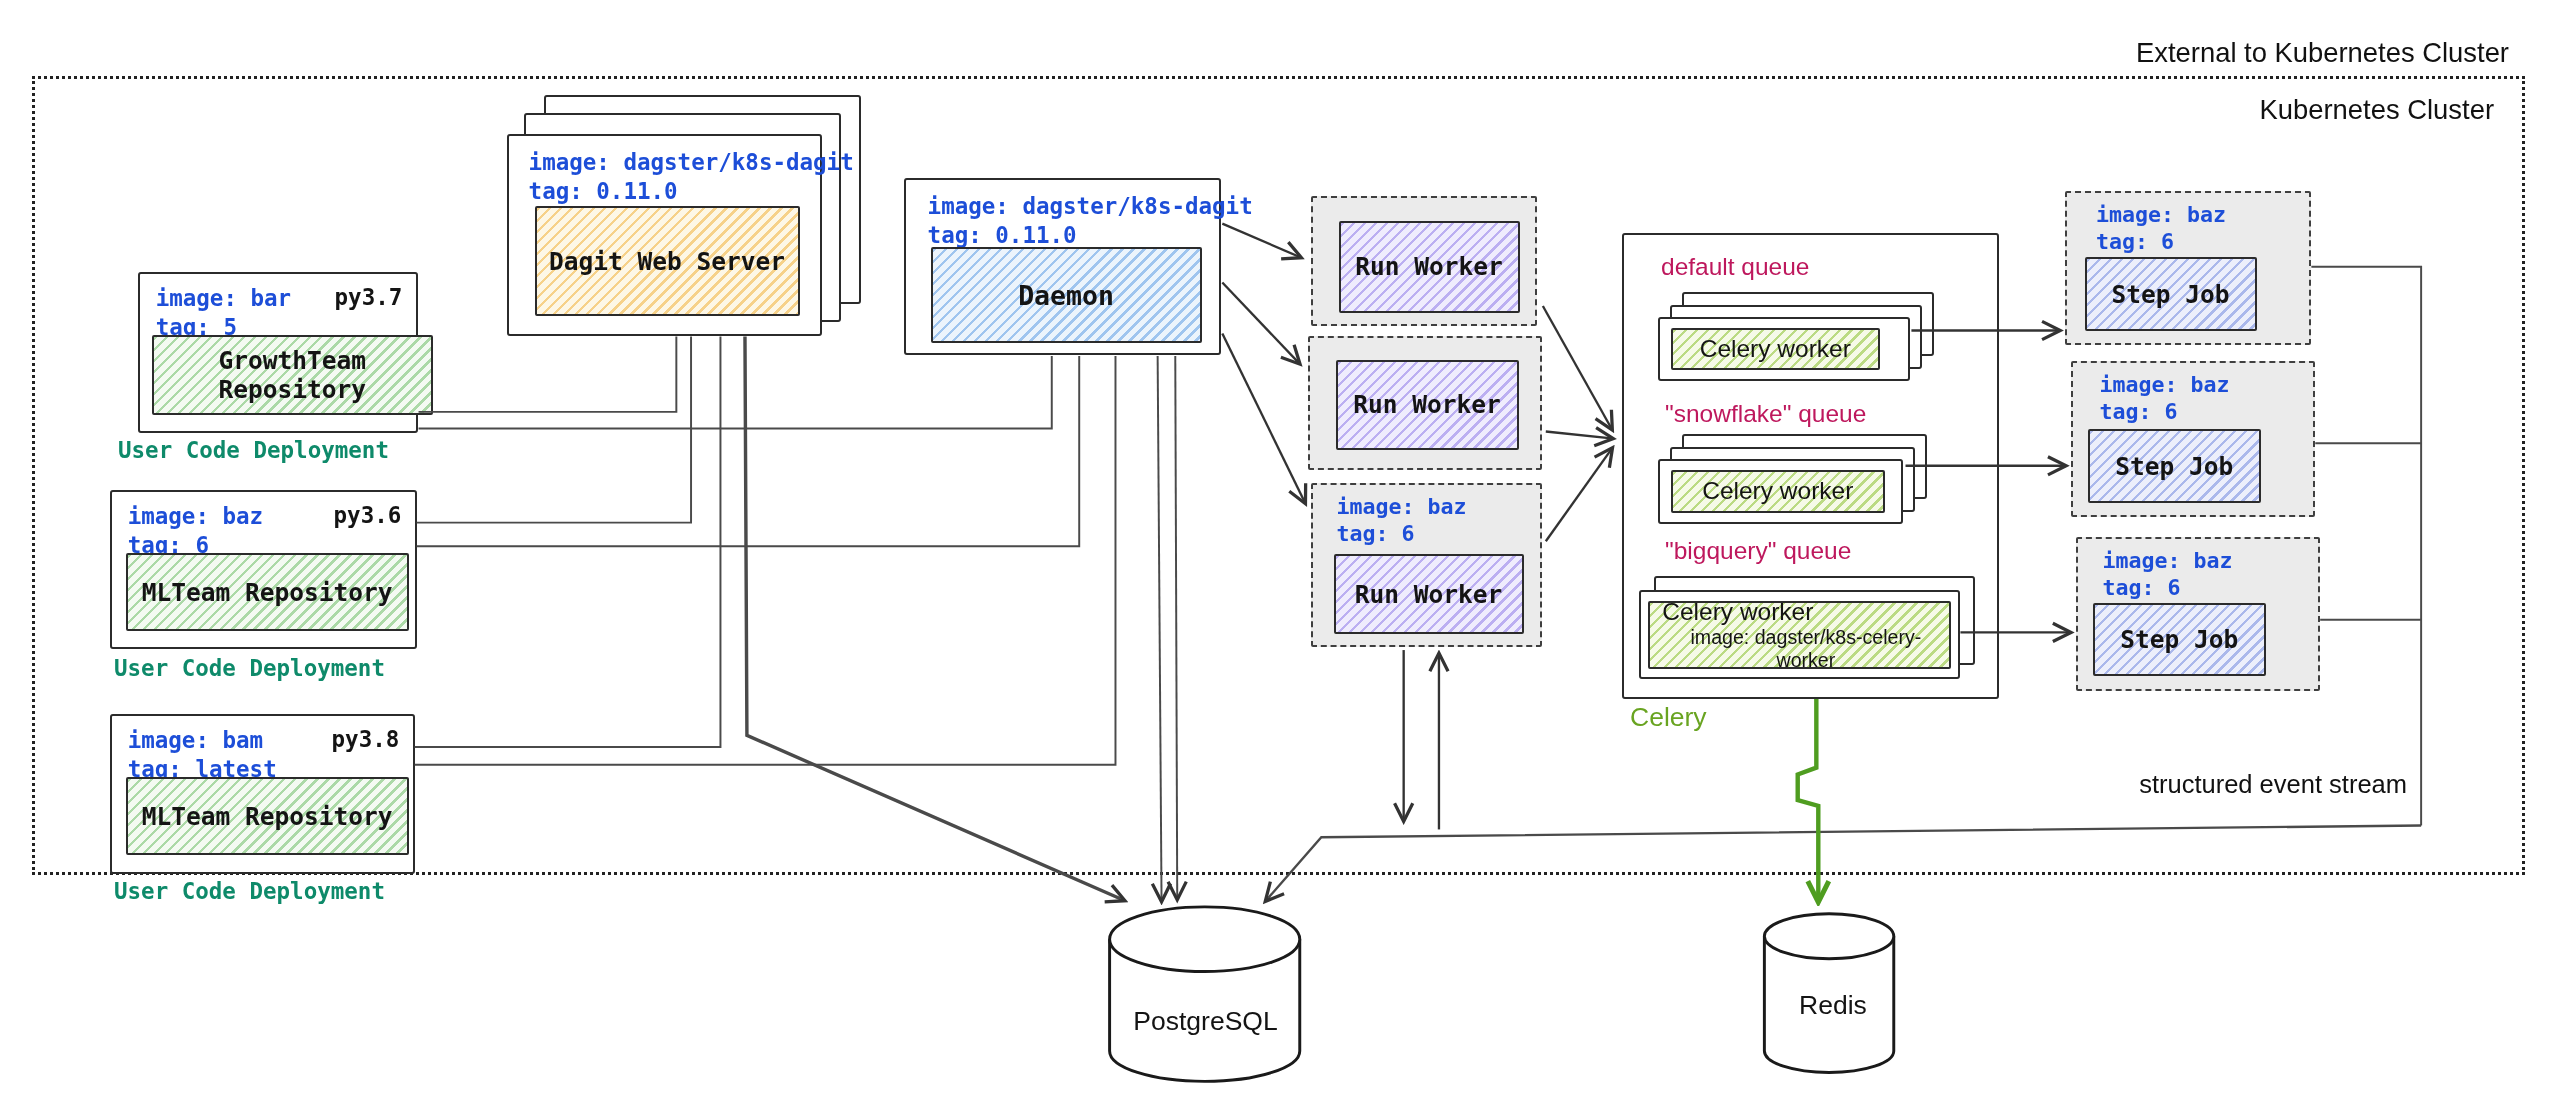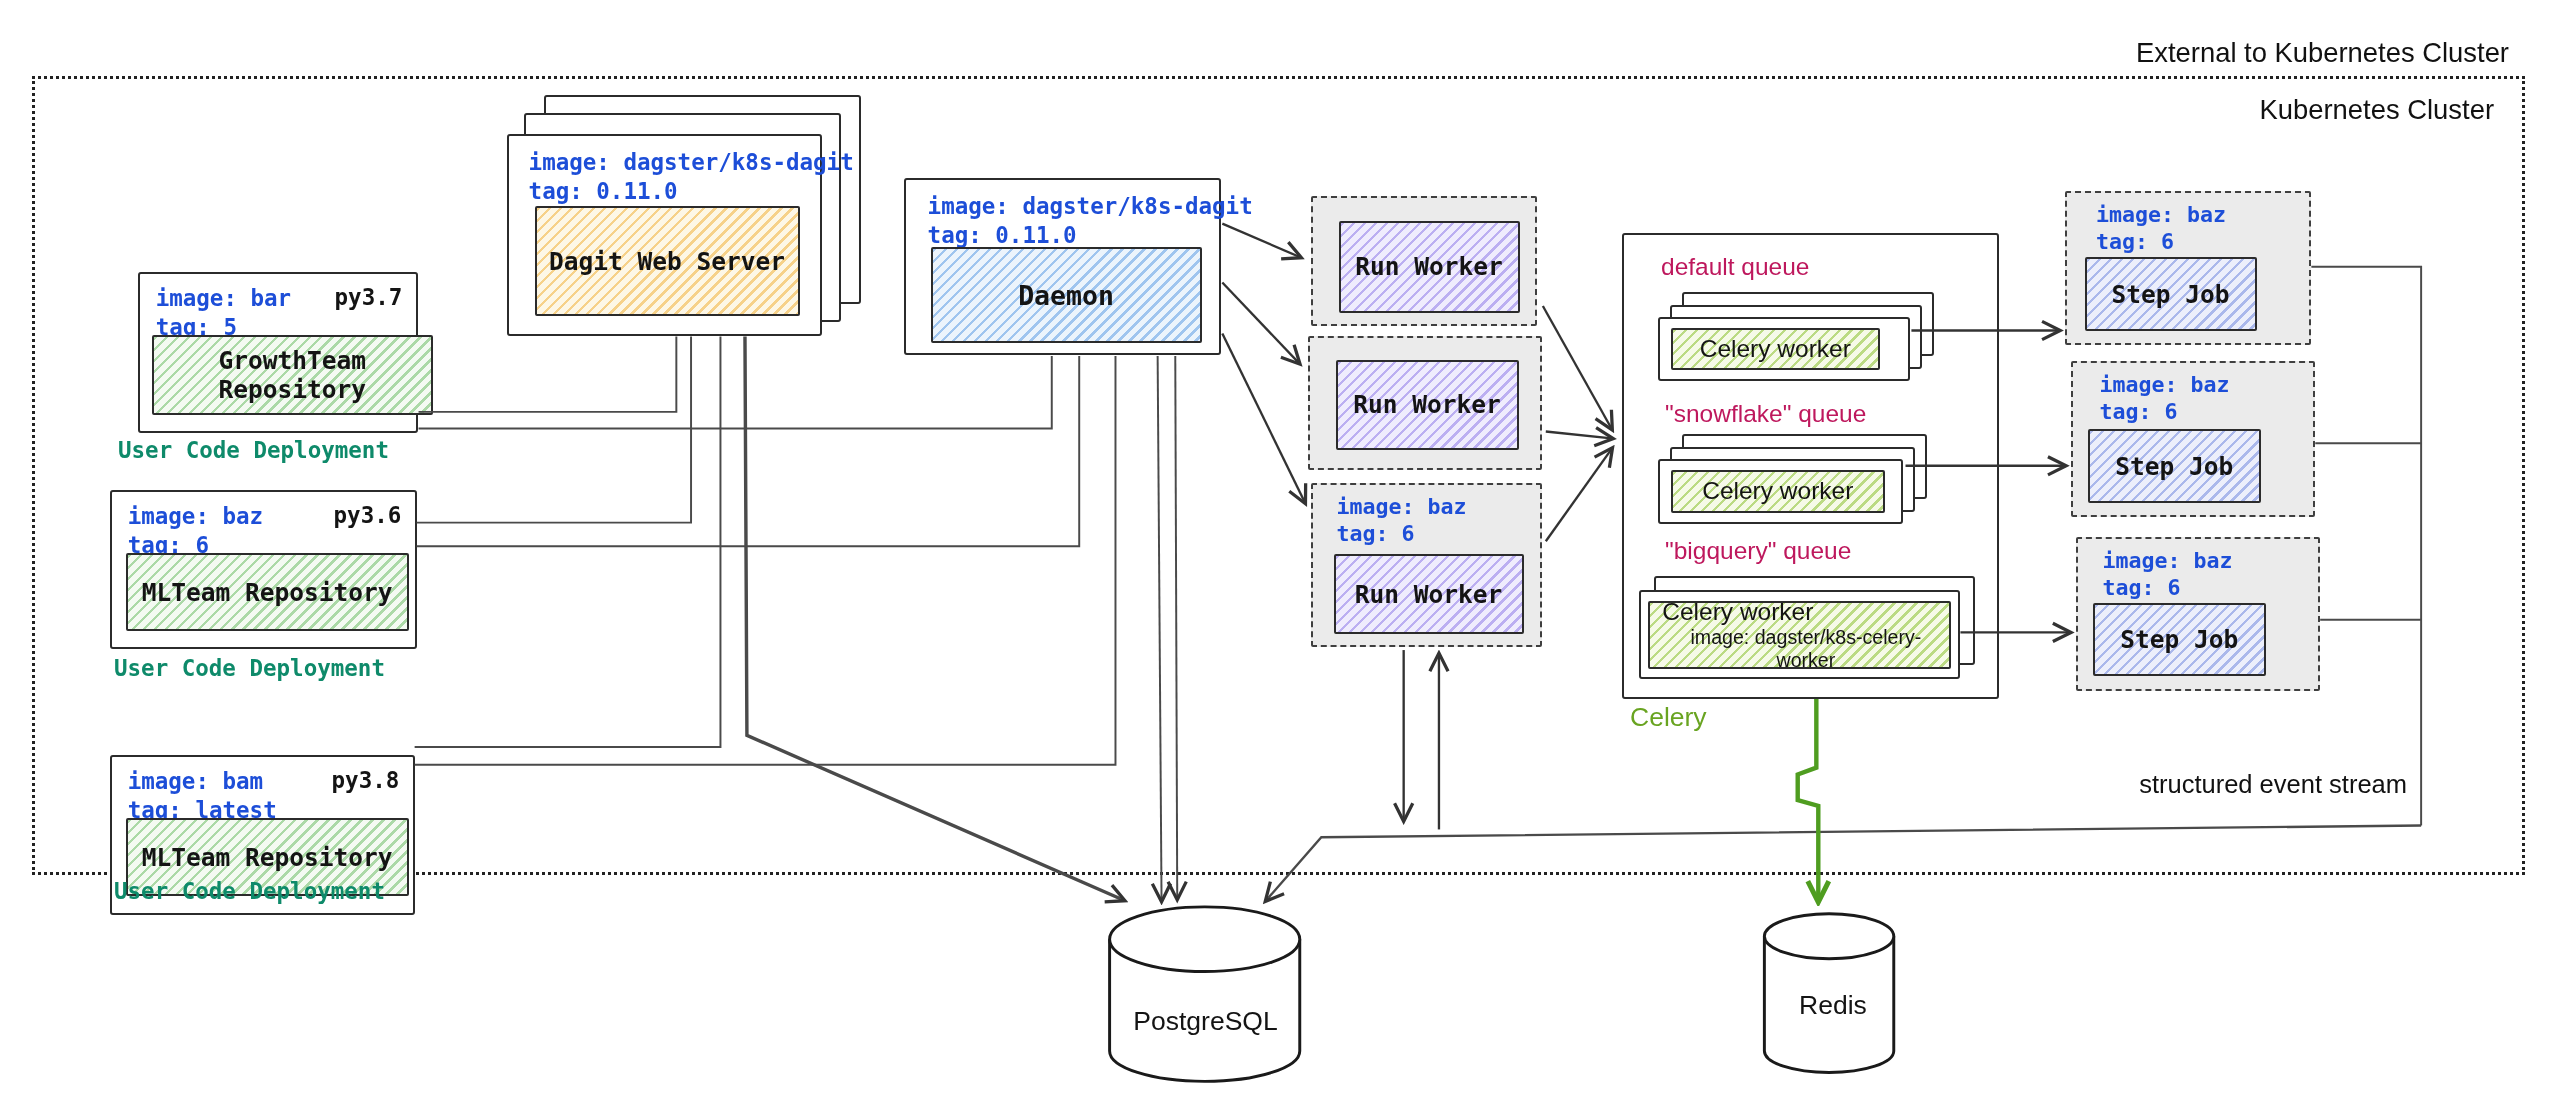--- a/index.html
+++ b/index.html
@@ -57,7 +57,7 @@
   </div>
   <div class="caption" style="left:114px;top:655px;">User Code Deployment</div>
 
-  <div class="box" style="left:110px;top:755px;width:305px;height:160px;text-decoration:underline;">
+  <div class="box" style="left:110px;top:714px;width:305px;height:160px;text-decoration:underline;">
     <div class="meta" style="position:absolute;left:15.7px;top:9.8px;">image: bam</div>
     <div class="meta" style="position:absolute;left:15.7px;top:39px;">tag: latest</div>
     <div class="pyv" style="right:13.7px;top:9.8px;">py3.8</div>

